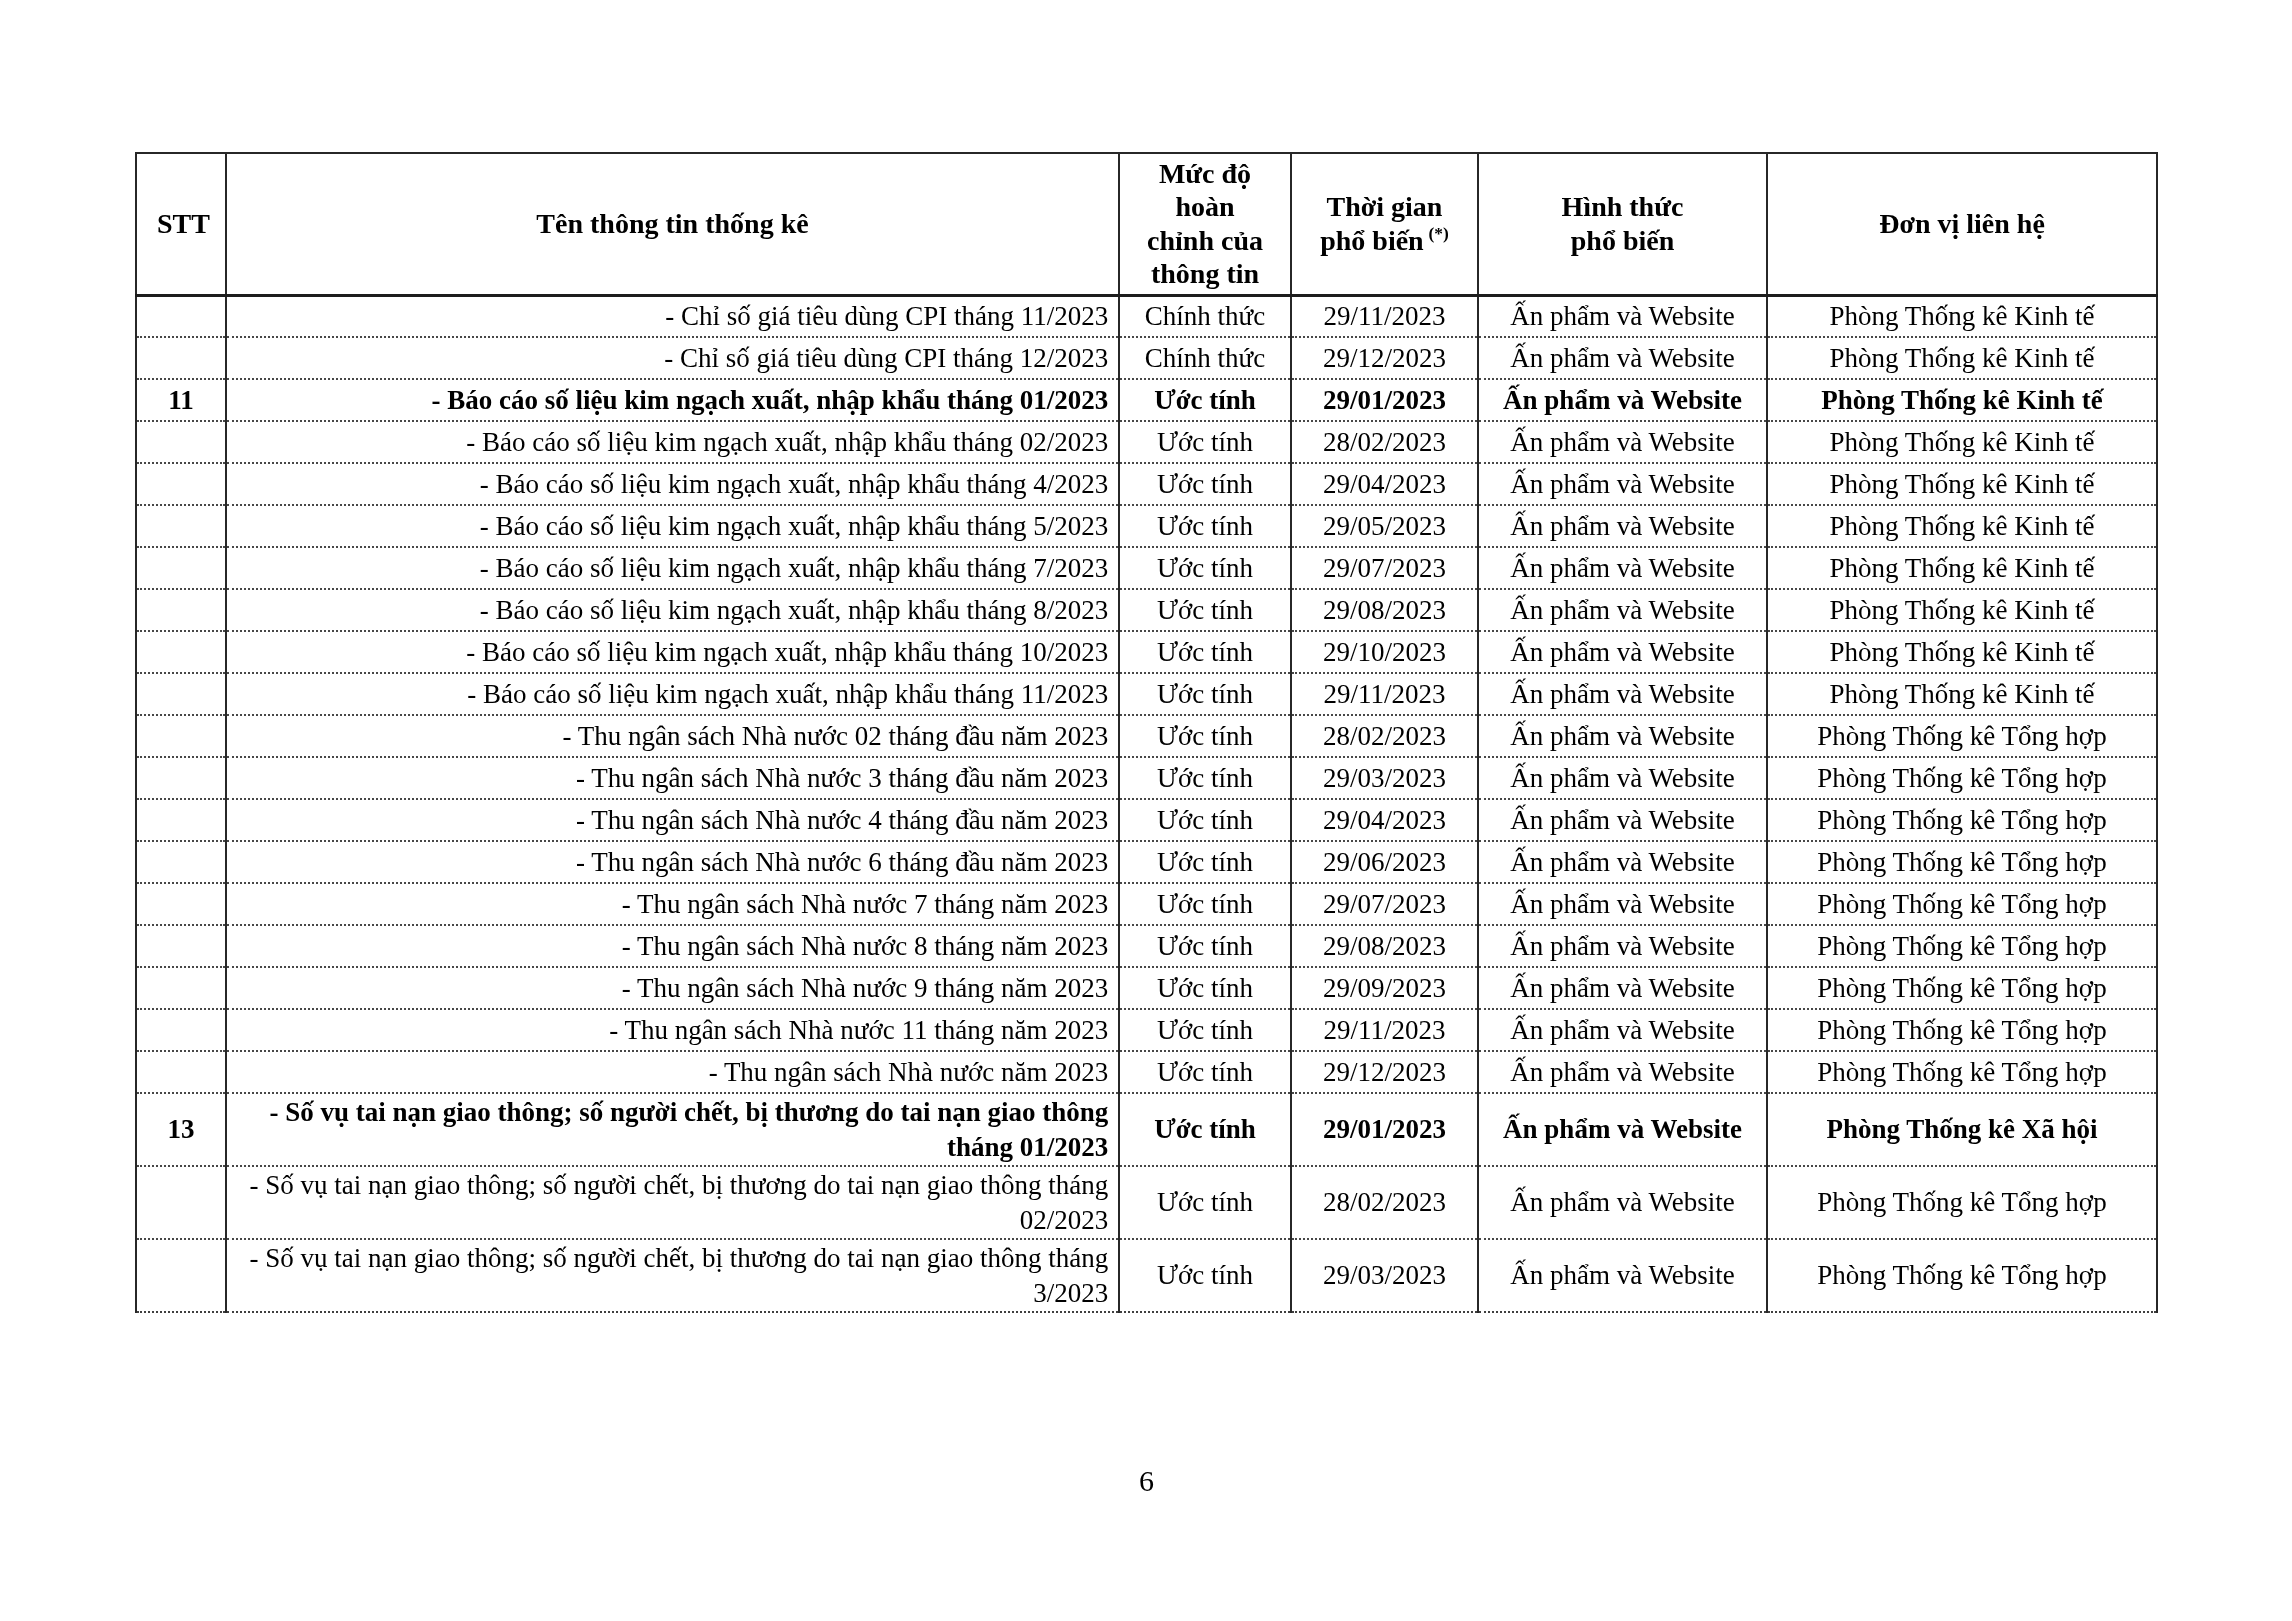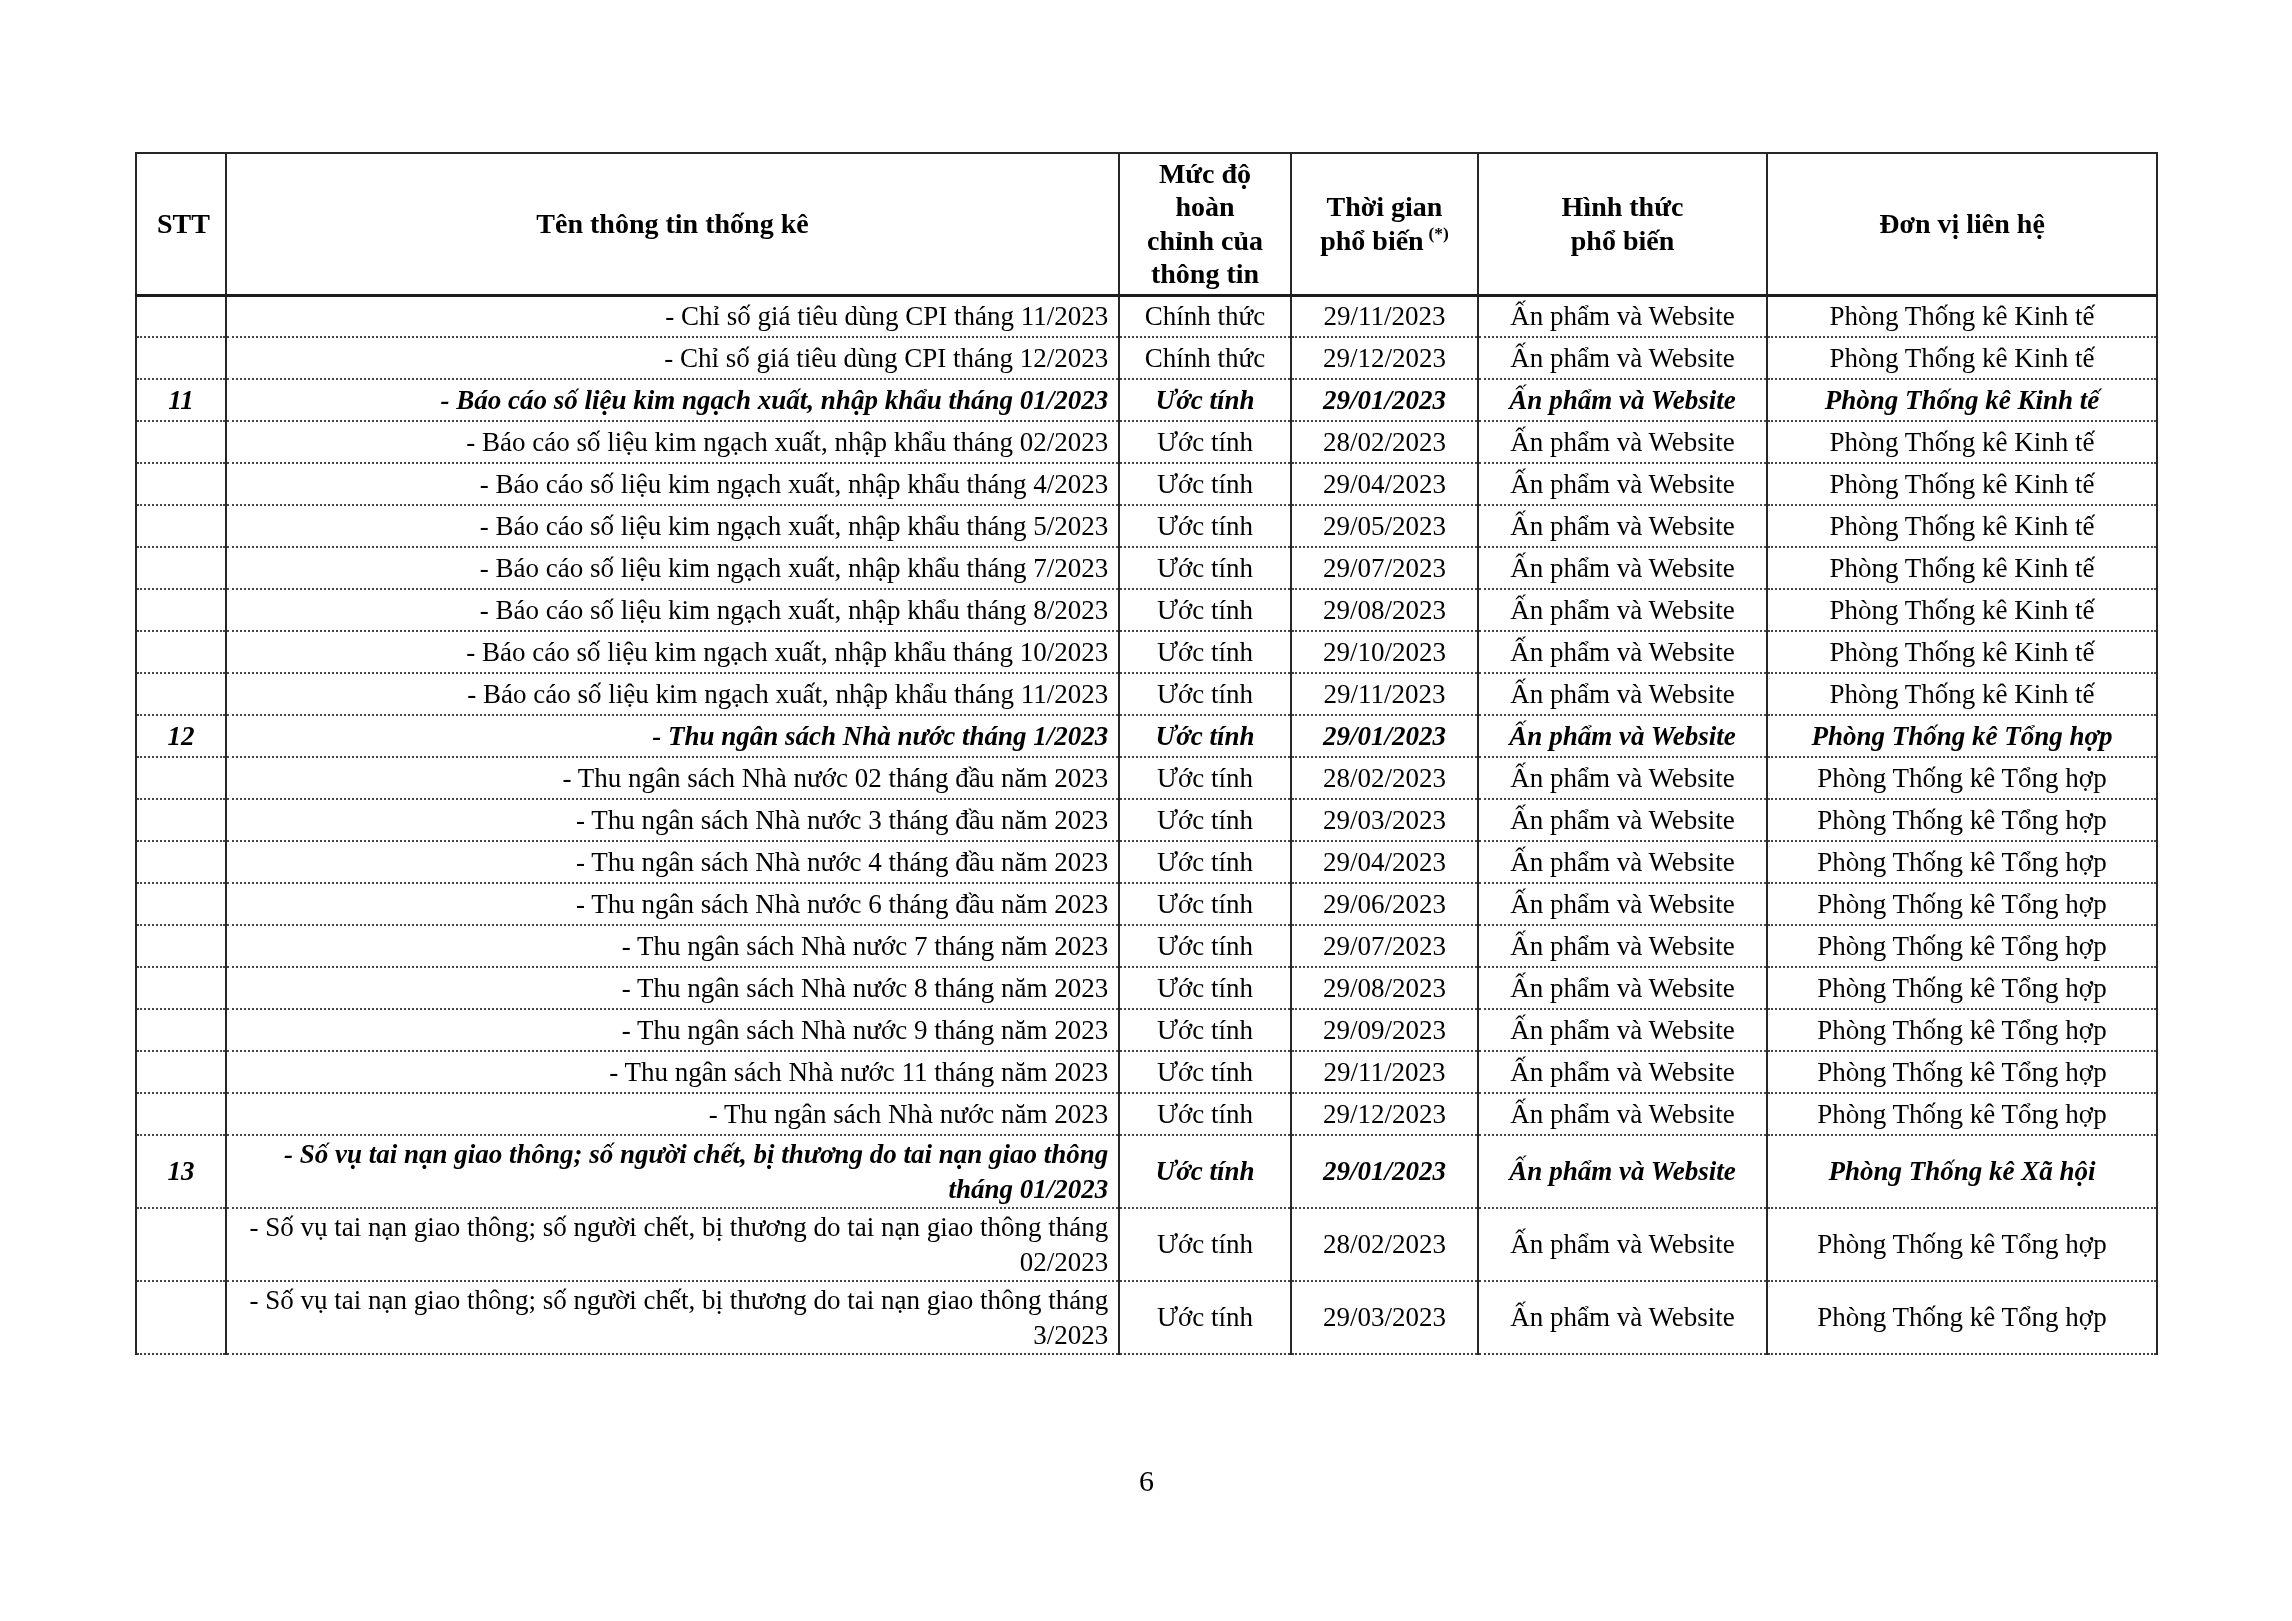--- a/index.html
+++ b/index.html
@@ -71,7 +71,6 @@
   }
   tbody tr.em td {
     font-weight: bold;
-    font-style: italic;
   }
   .page-number {
     position: absolute;

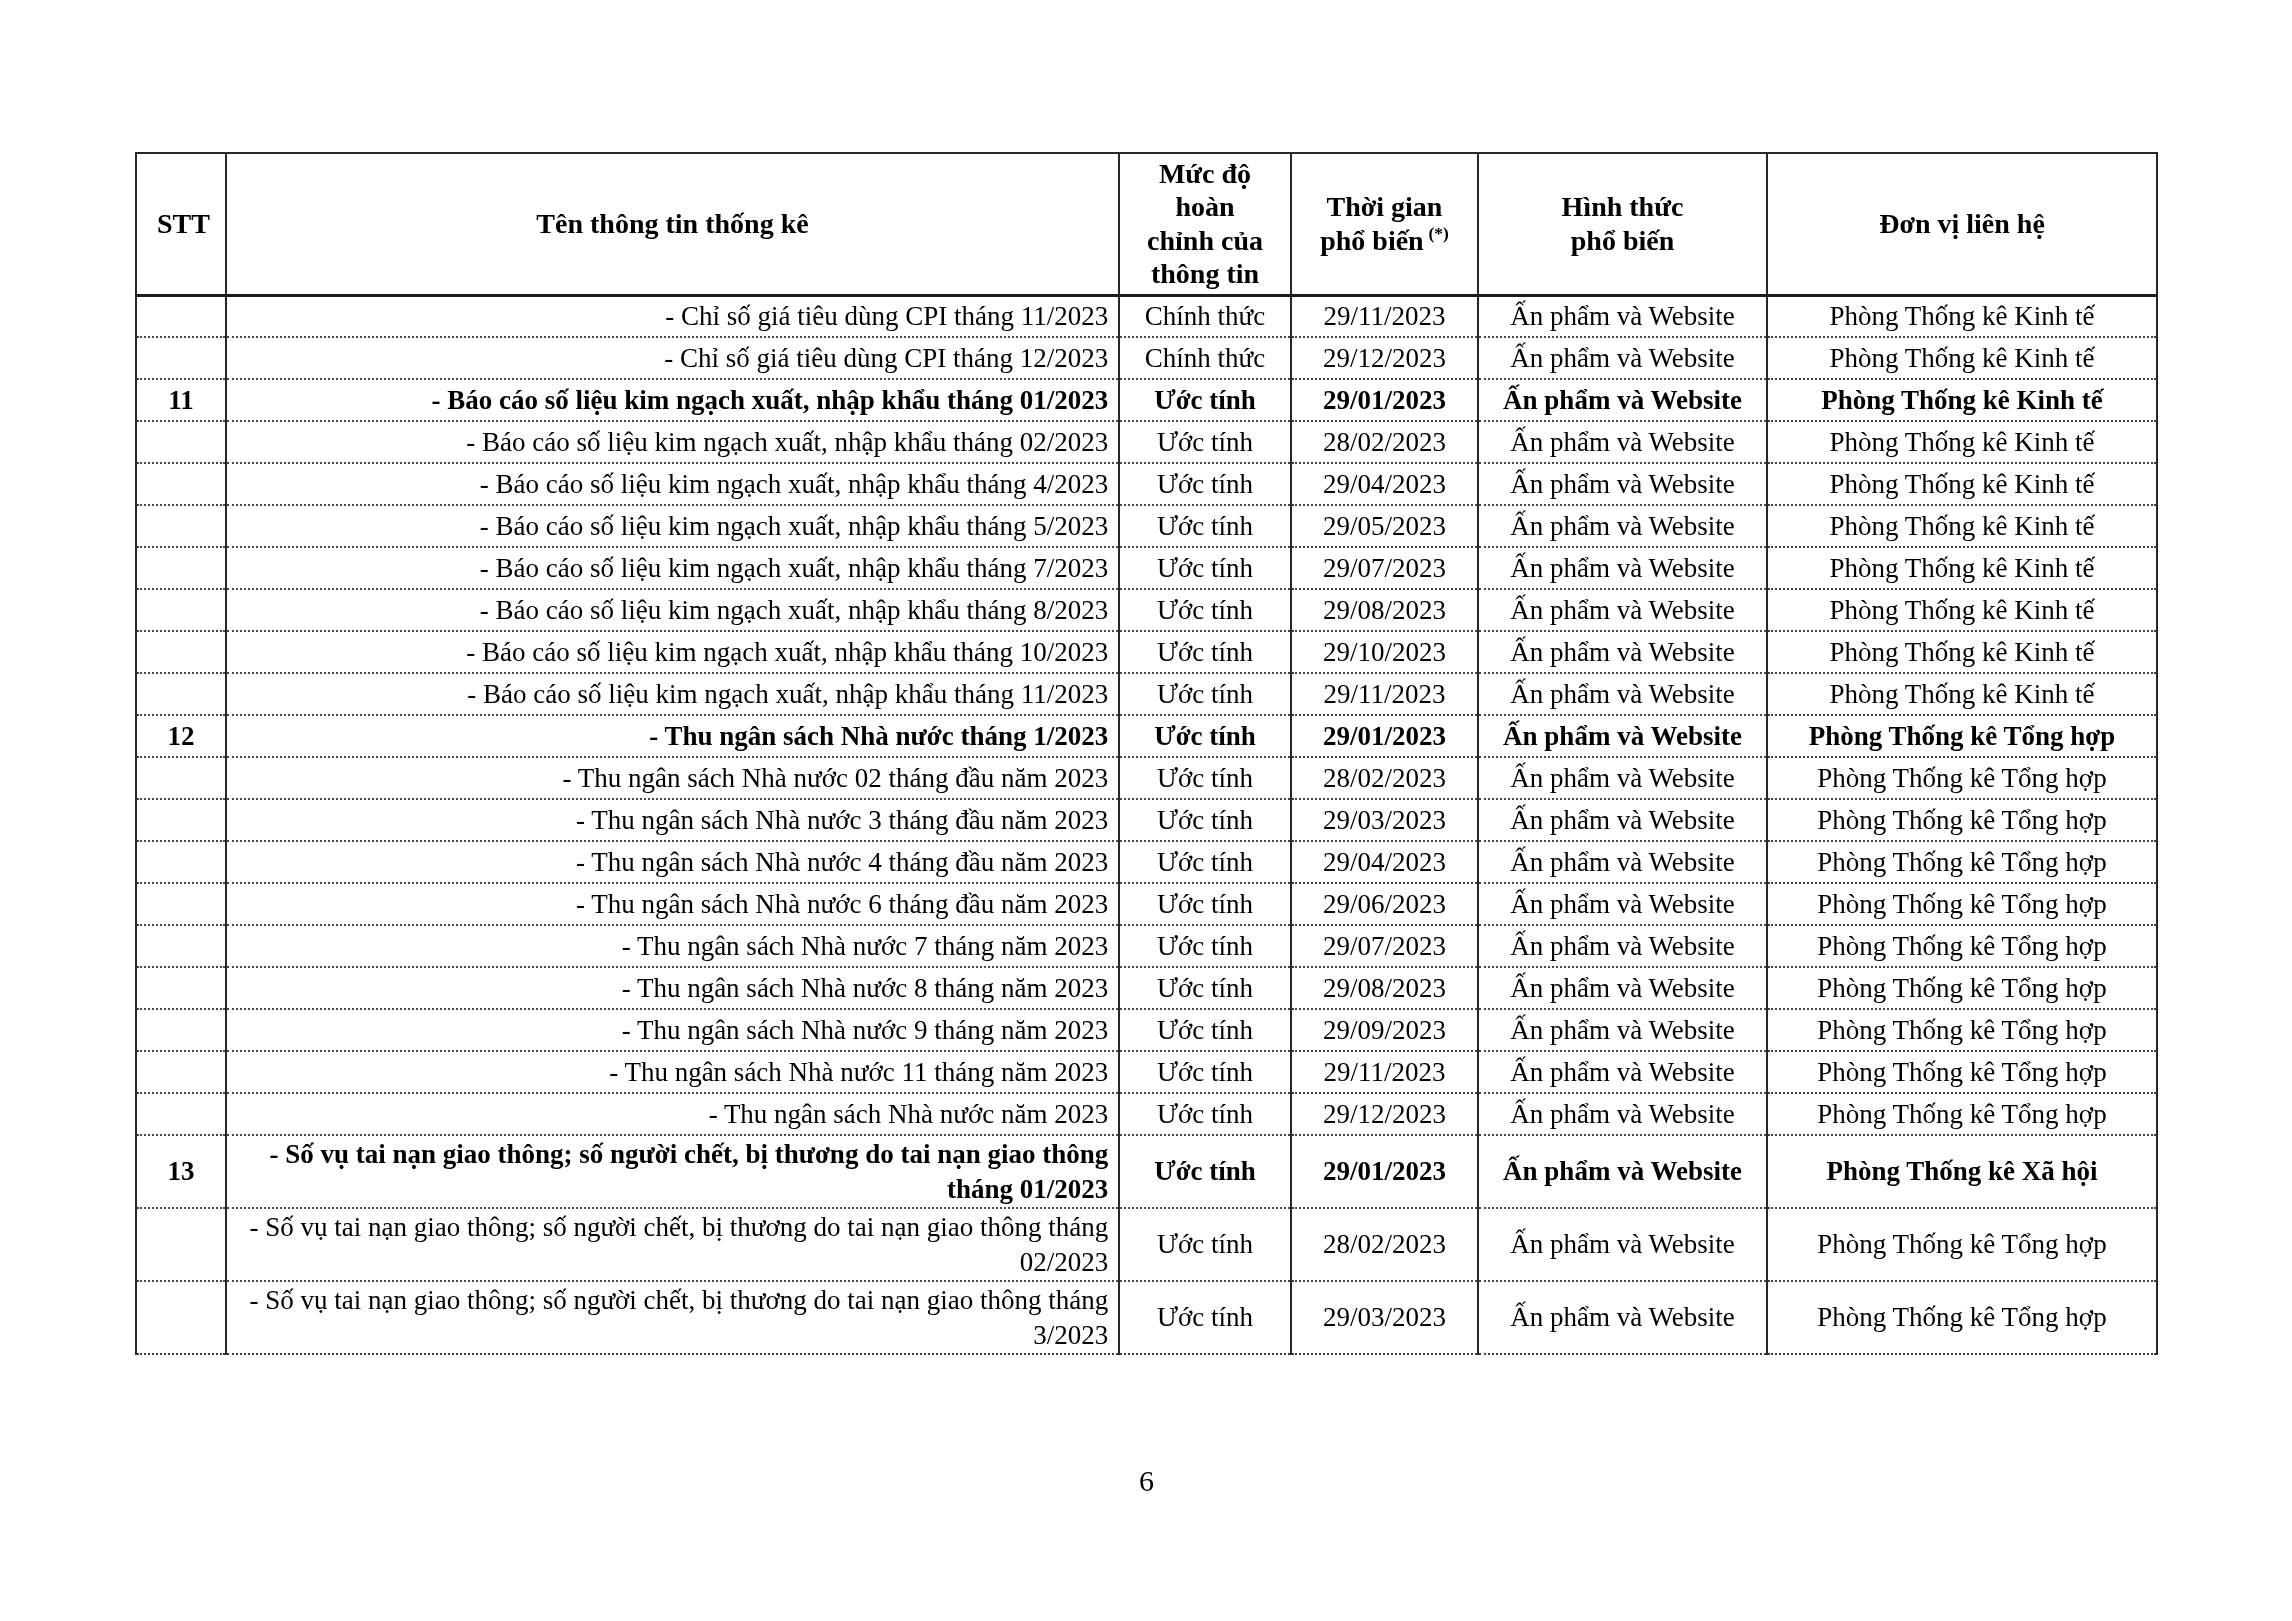--- a/index.html
+++ b/index.html
@@ -203,14 +203,6 @@
           <td>Ấn phẩm và Website</td>
           <td>Phòng Thống kê Kinh tế</td>
         </tr>
-        <tr class="em">
-          <td>12</td>
-          <td class="name">- Thu ngân sách Nhà nước tháng 1/2023</td>
-          <td>Ước tính</td>
-          <td>29/01/2023</td>
-          <td>Ấn phẩm và Website</td>
-          <td>Phòng Thống kê Tổng hợp</td>
-        </tr>
         <tr>
           <td></td>
           <td class="name">- Thu ngân sách Nhà nước 02 tháng đầu năm 2023</td>

